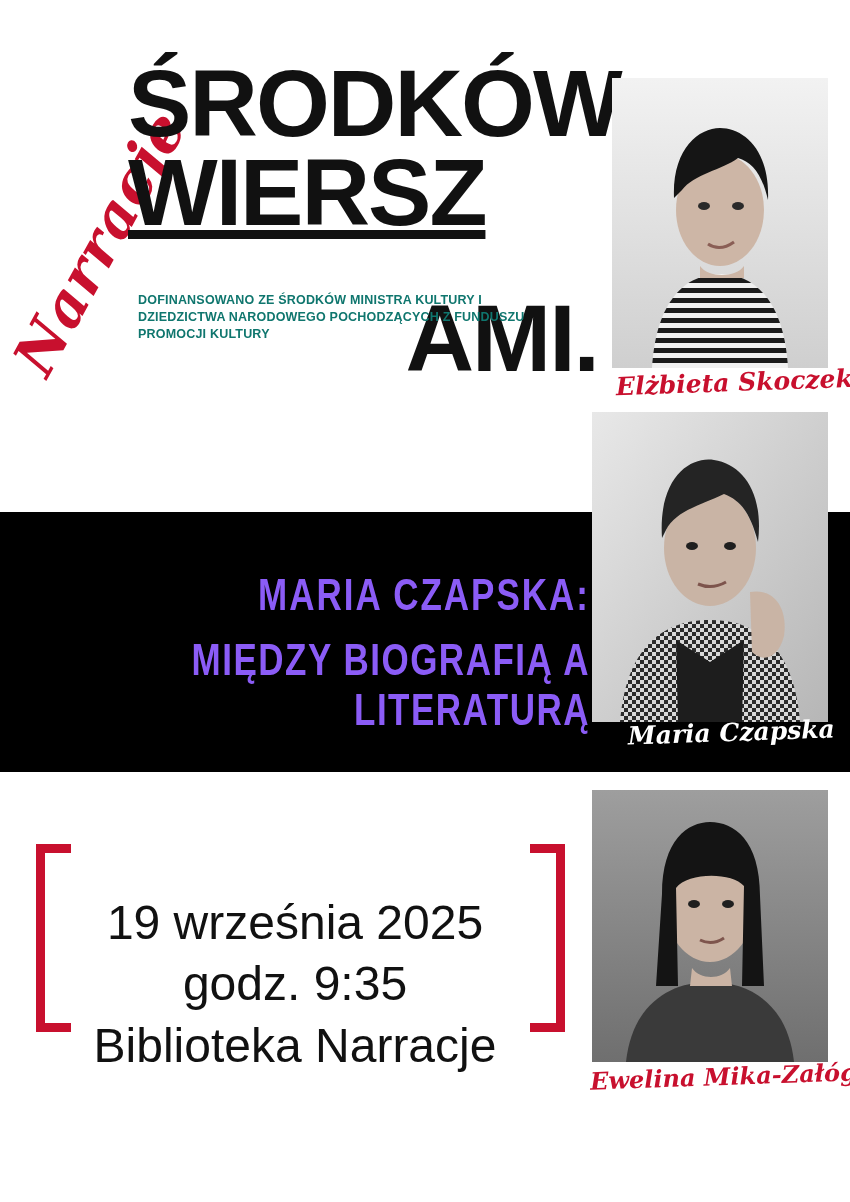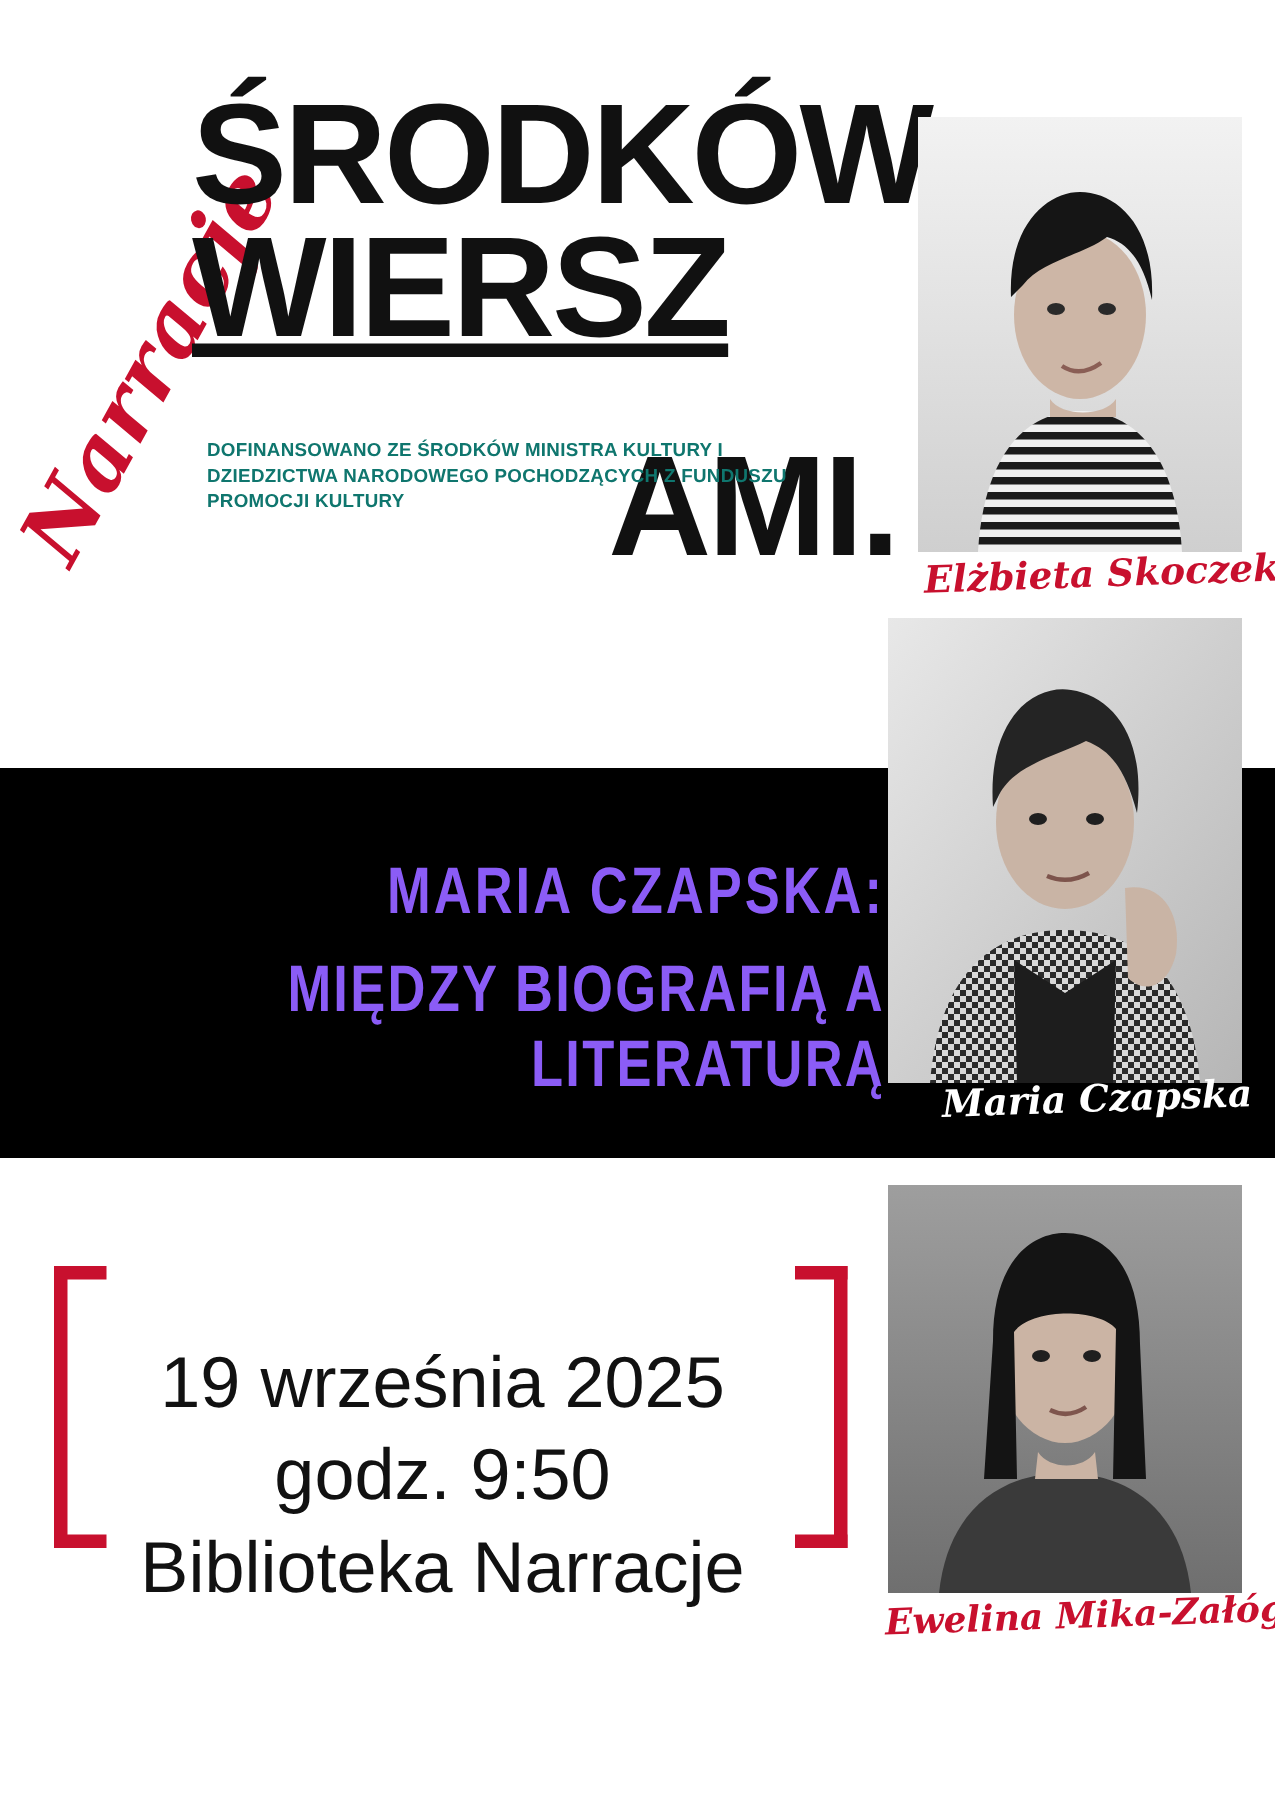--- a/index.html
+++ b/index.html
@@ -206,7 +206,7 @@
     <div class="bracket right"></div>
     <div class="date-lines">
       <div>19 września 2025</div>
-      <div>godz. 9:50</div>
+      <div>godz. 9:35</div>
       <div>Biblioteka Narracje</div>
     </div>
   </div>

